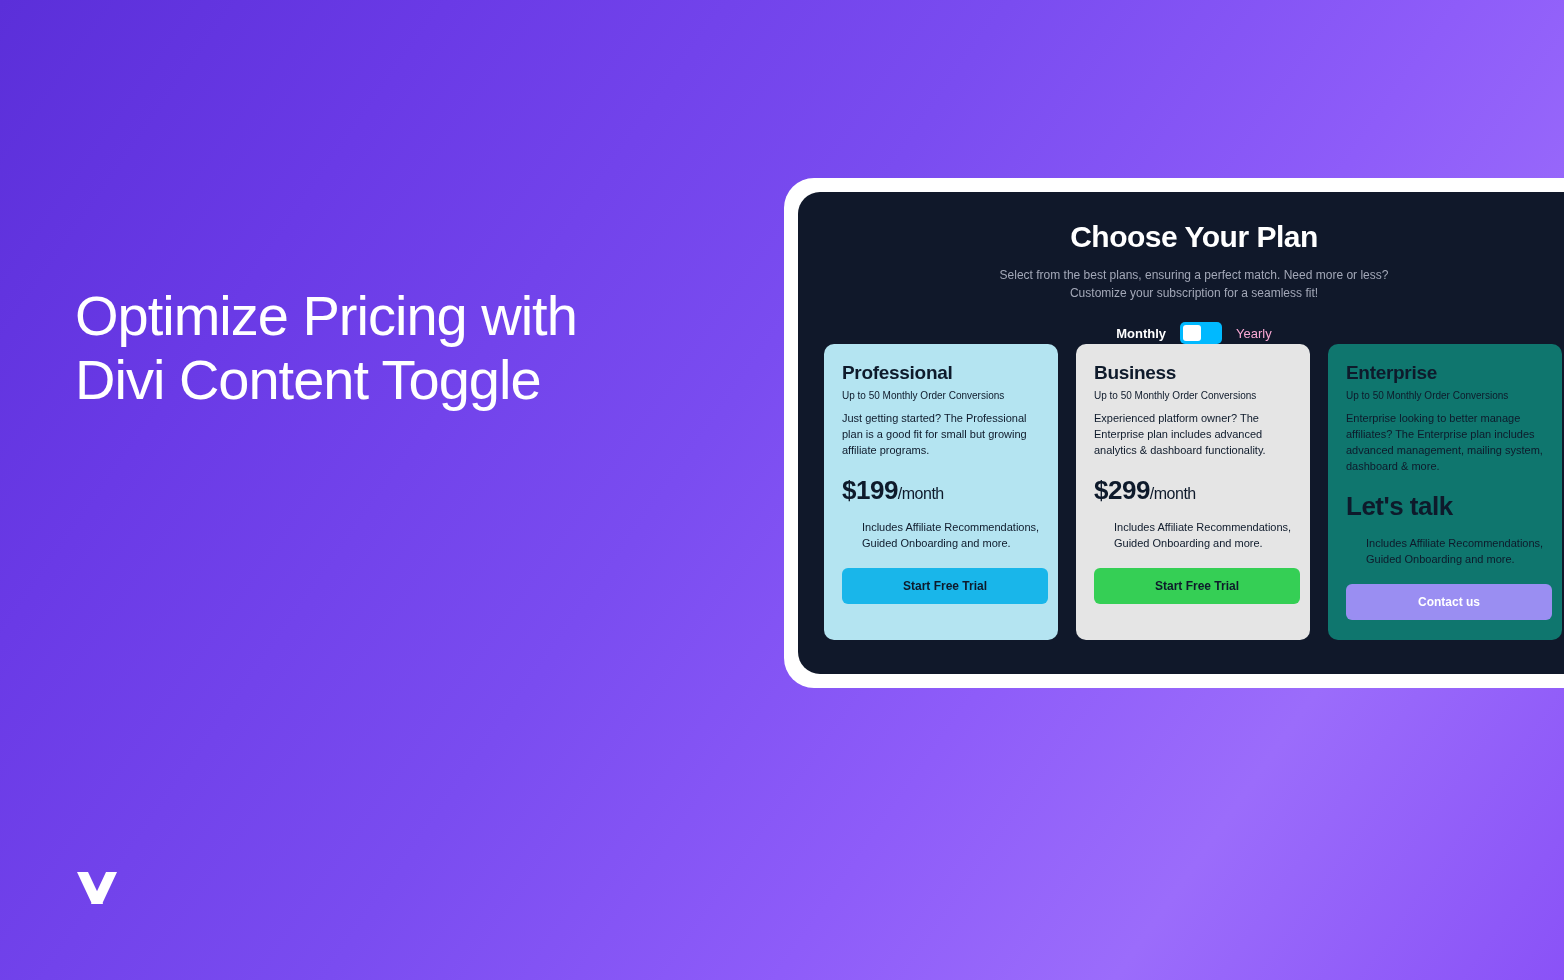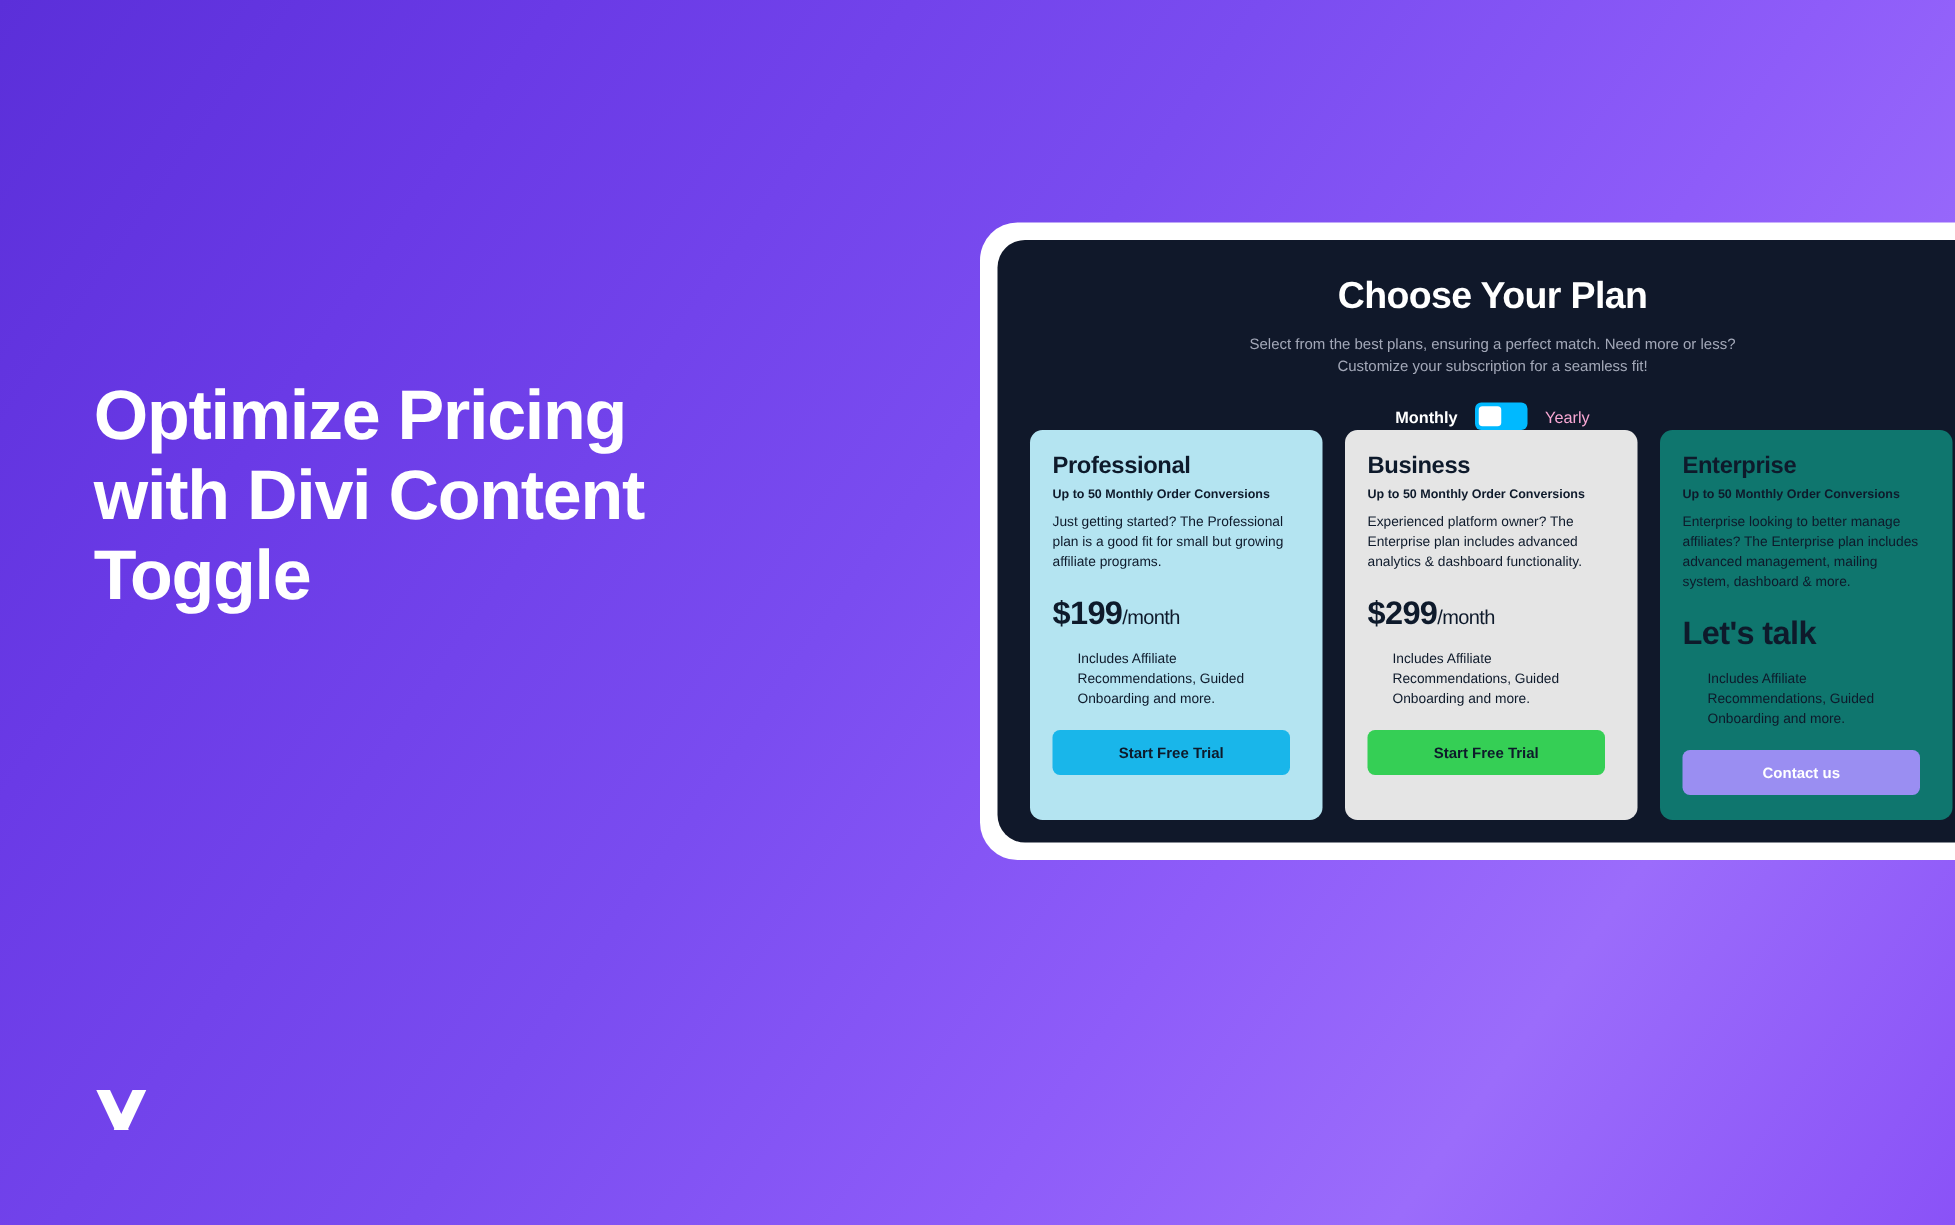--- a/index.html
+++ b/index.html
@@ -13,10 +13,10 @@
   .hero-title {
     position: absolute;
     left: 75px;
-    top: 300px;
+    top: 284px;
     width: 540px;
     font-size: 56px;
-    font-weight: 700;
+    font-weight: 400;
     line-height: 1.14;
     letter-spacing: -1px;
   }

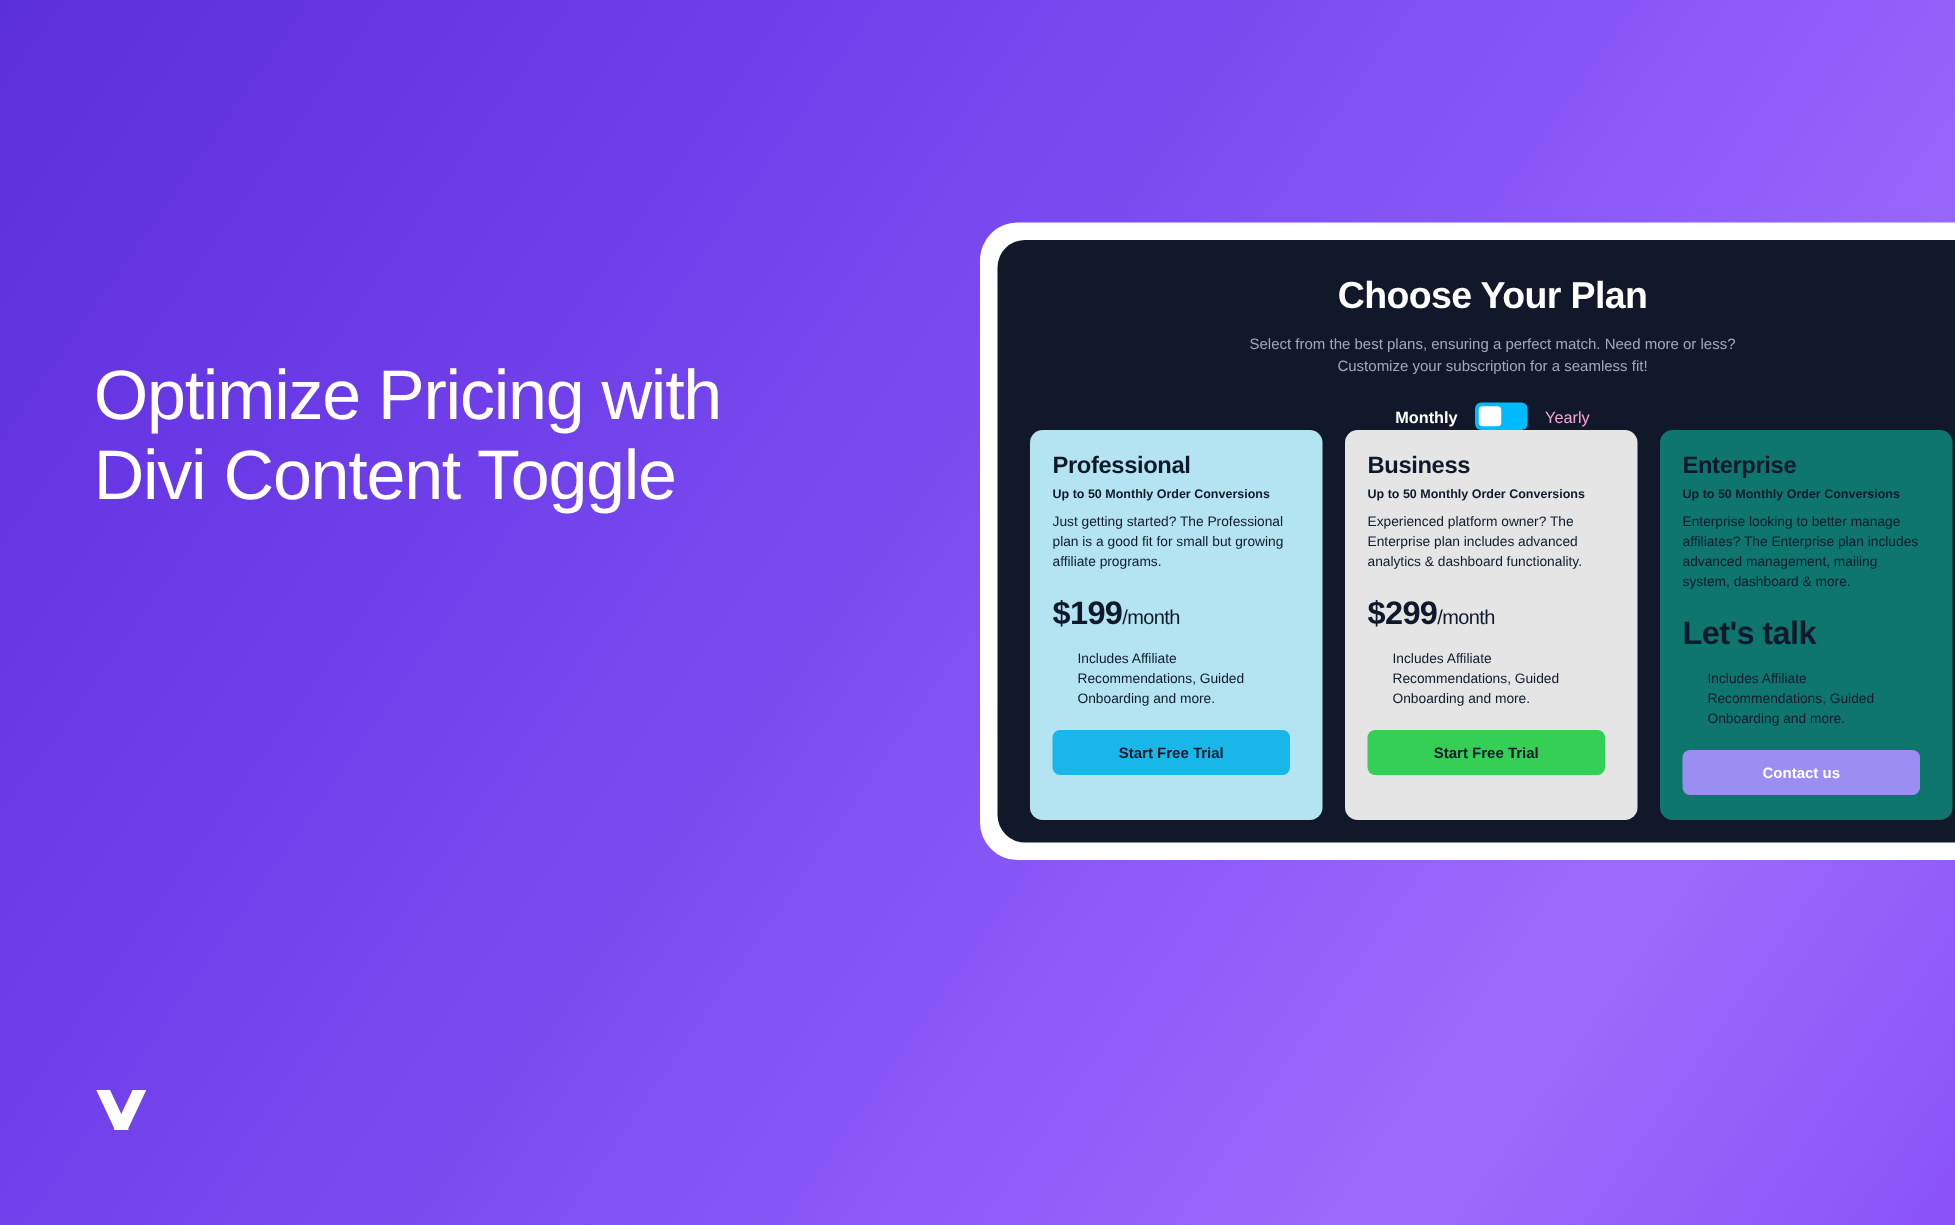--- a/index.html
+++ b/index.html
@@ -108,7 +108,7 @@
   .card {
     width: 234px;
     border-radius: 10px;
-    padding: 18px 26px 20px 18px;
+    padding: 18px 10px 20px 18px;
     color: #0e1a2b;
     display: flex;
     flex-direction: column;

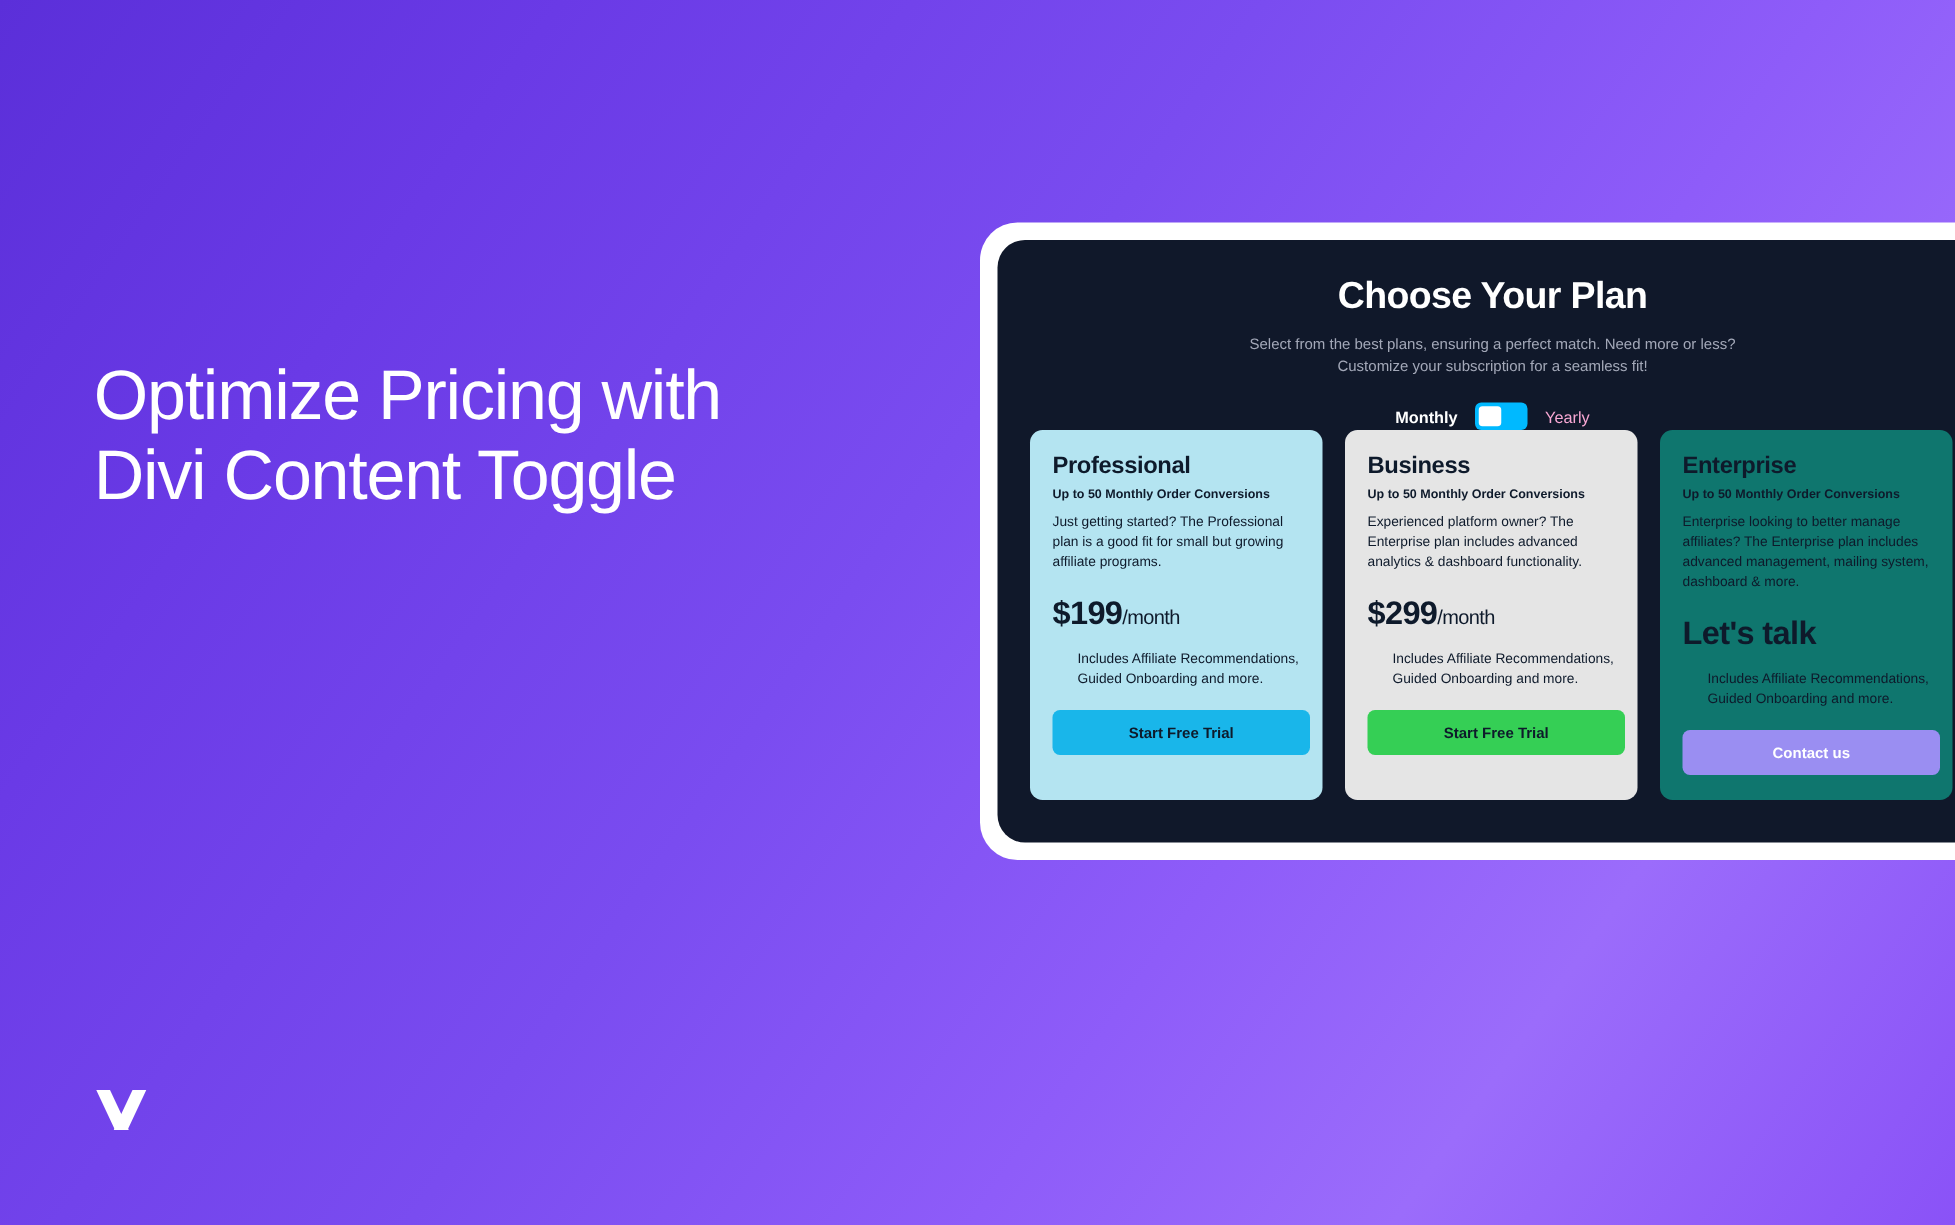--- a/index.html
+++ b/index.html
@@ -118,7 +118,7 @@
   .card.biz { background: #e5e5e5; }
   .card.ent { background: #0f766e; }
   .card-title { font-size: 19px; font-weight: 700; margin-bottom: 6px; letter-spacing: -0.3px; }
-  .card-tag { font-size: 10px; font-weight: 700; color: #0e1a2b; margin-bottom: 10px; }
+  .card-tag { font-size: 10px; font-weight: 400; color: #0e1a2b; margin-bottom: 10px; }
   .card-desc { font-size: 11px; line-height: 1.45; margin-bottom: 16px; min-height: 48px; }
   .card-price { font-size: 26px; font-weight: 800; letter-spacing: -0.5px; margin-bottom: 14px; }
   .card-price .period { font-size: 16px; font-weight: 400; }

